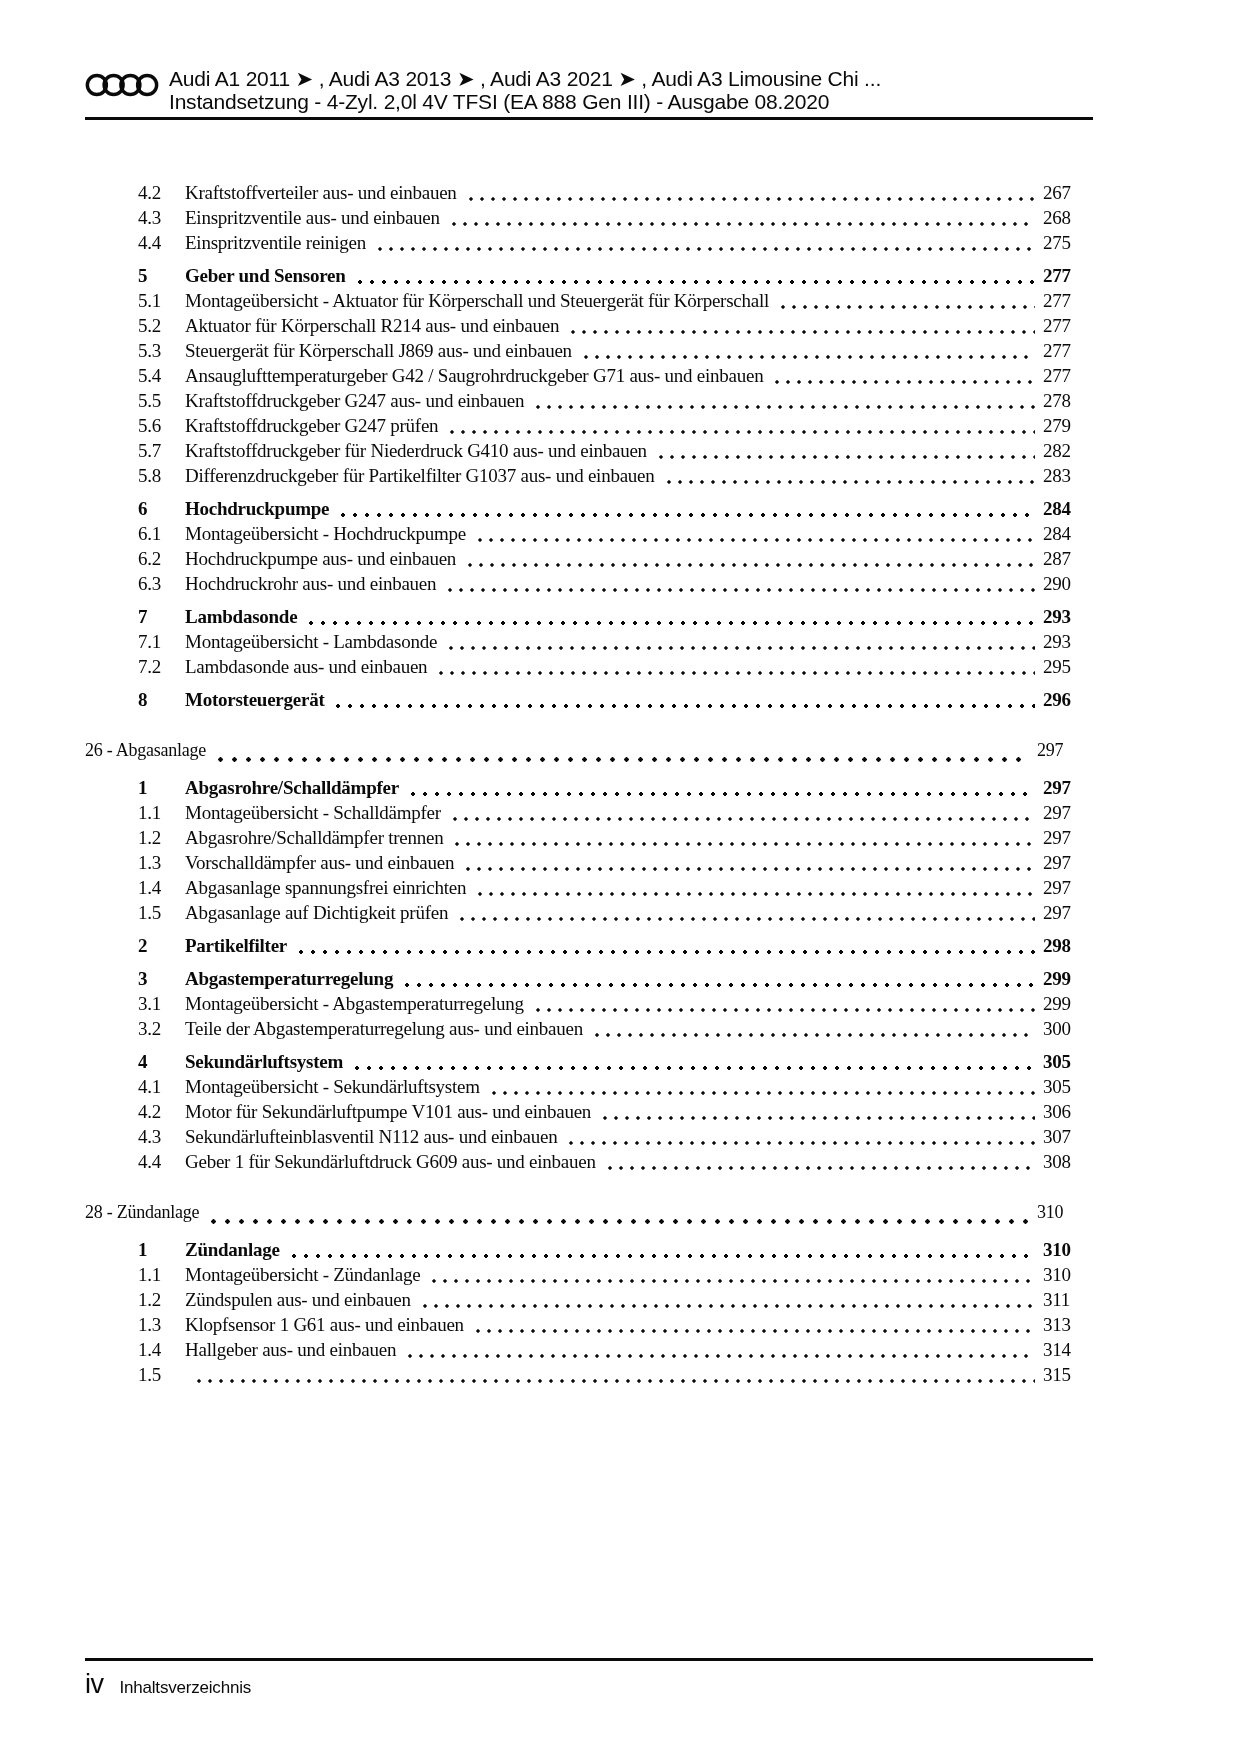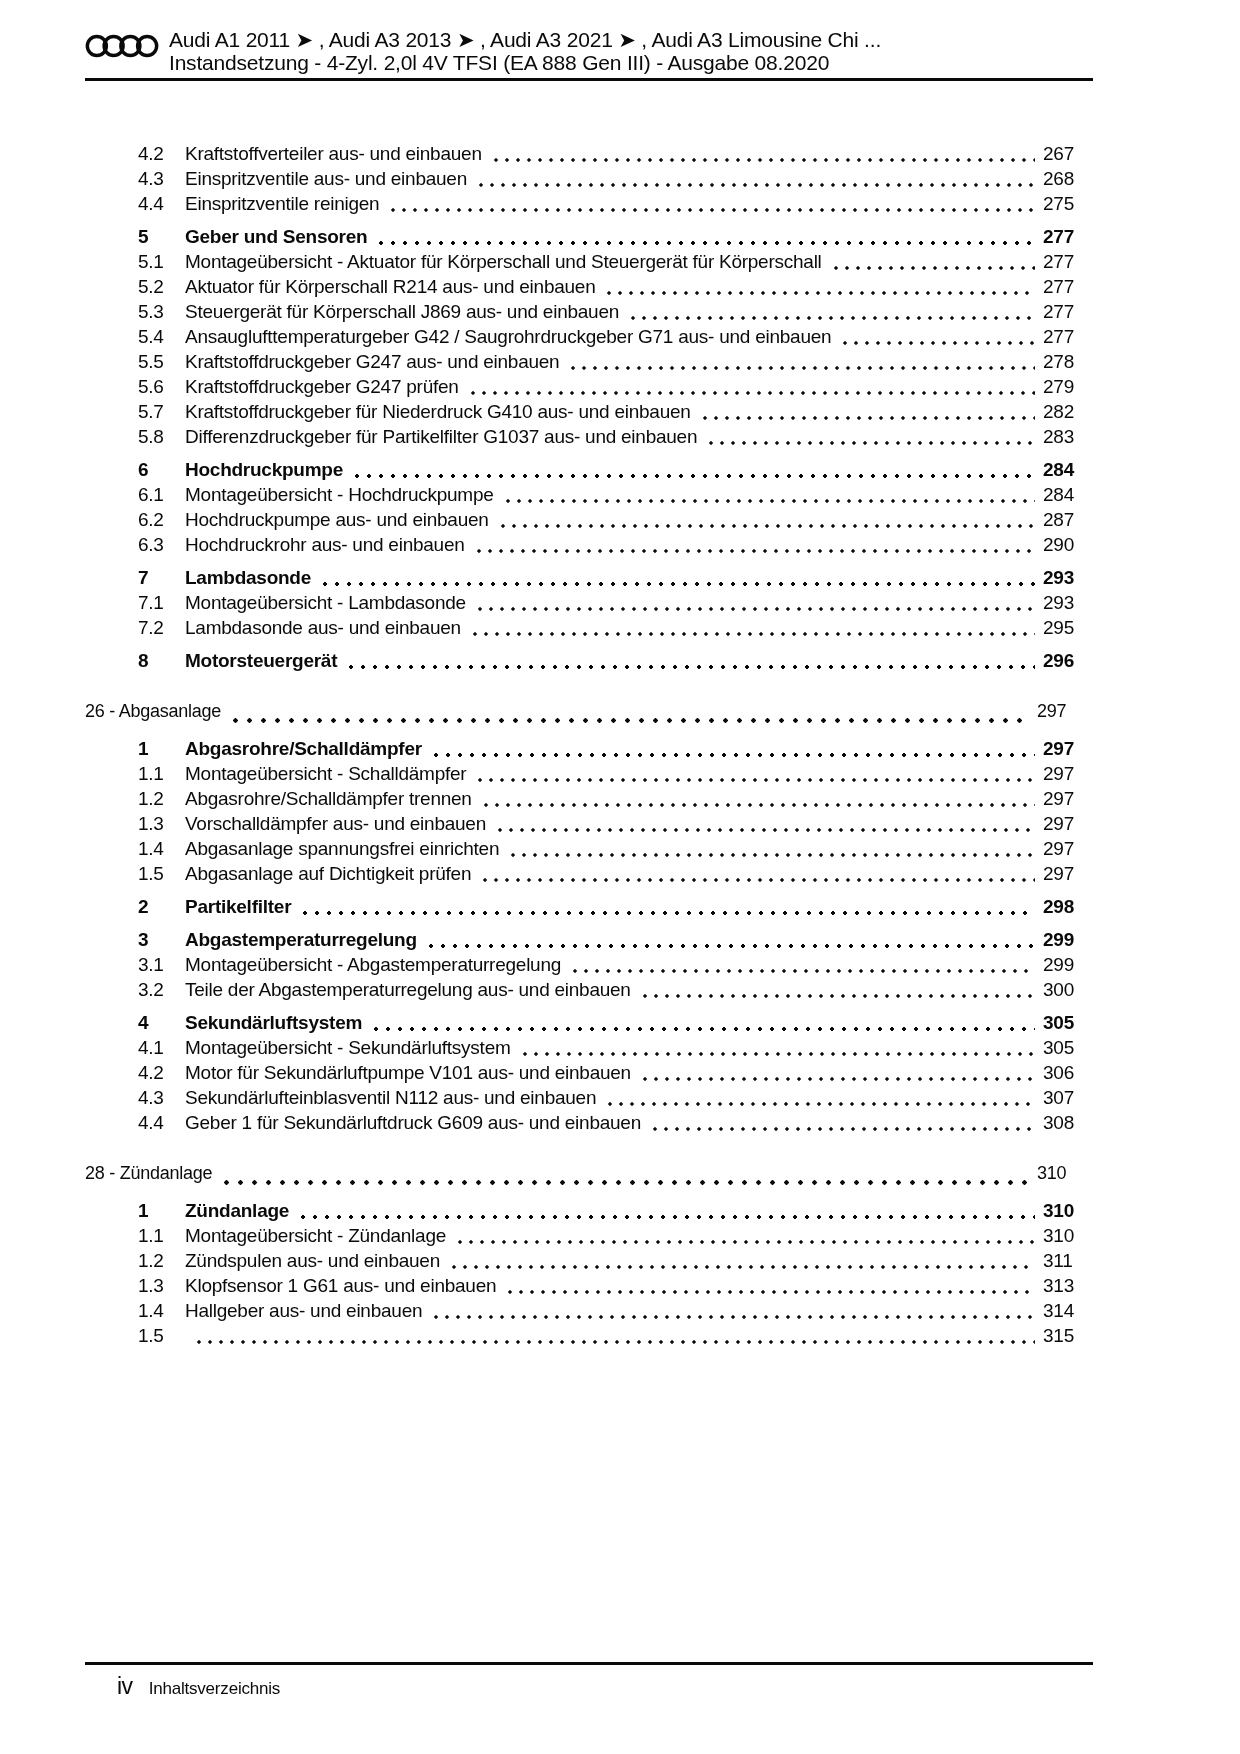--- a/index.html
+++ b/index.html
@@ -23,7 +23,7 @@
   
   .hdr{
     display:flex;align-items:flex-start;
-    padding-top:28px;
+    padding-top:67px;
   }
   .hdr .rings{flex:0 0 auto;margin-top:2px;}
   .hdr-text{

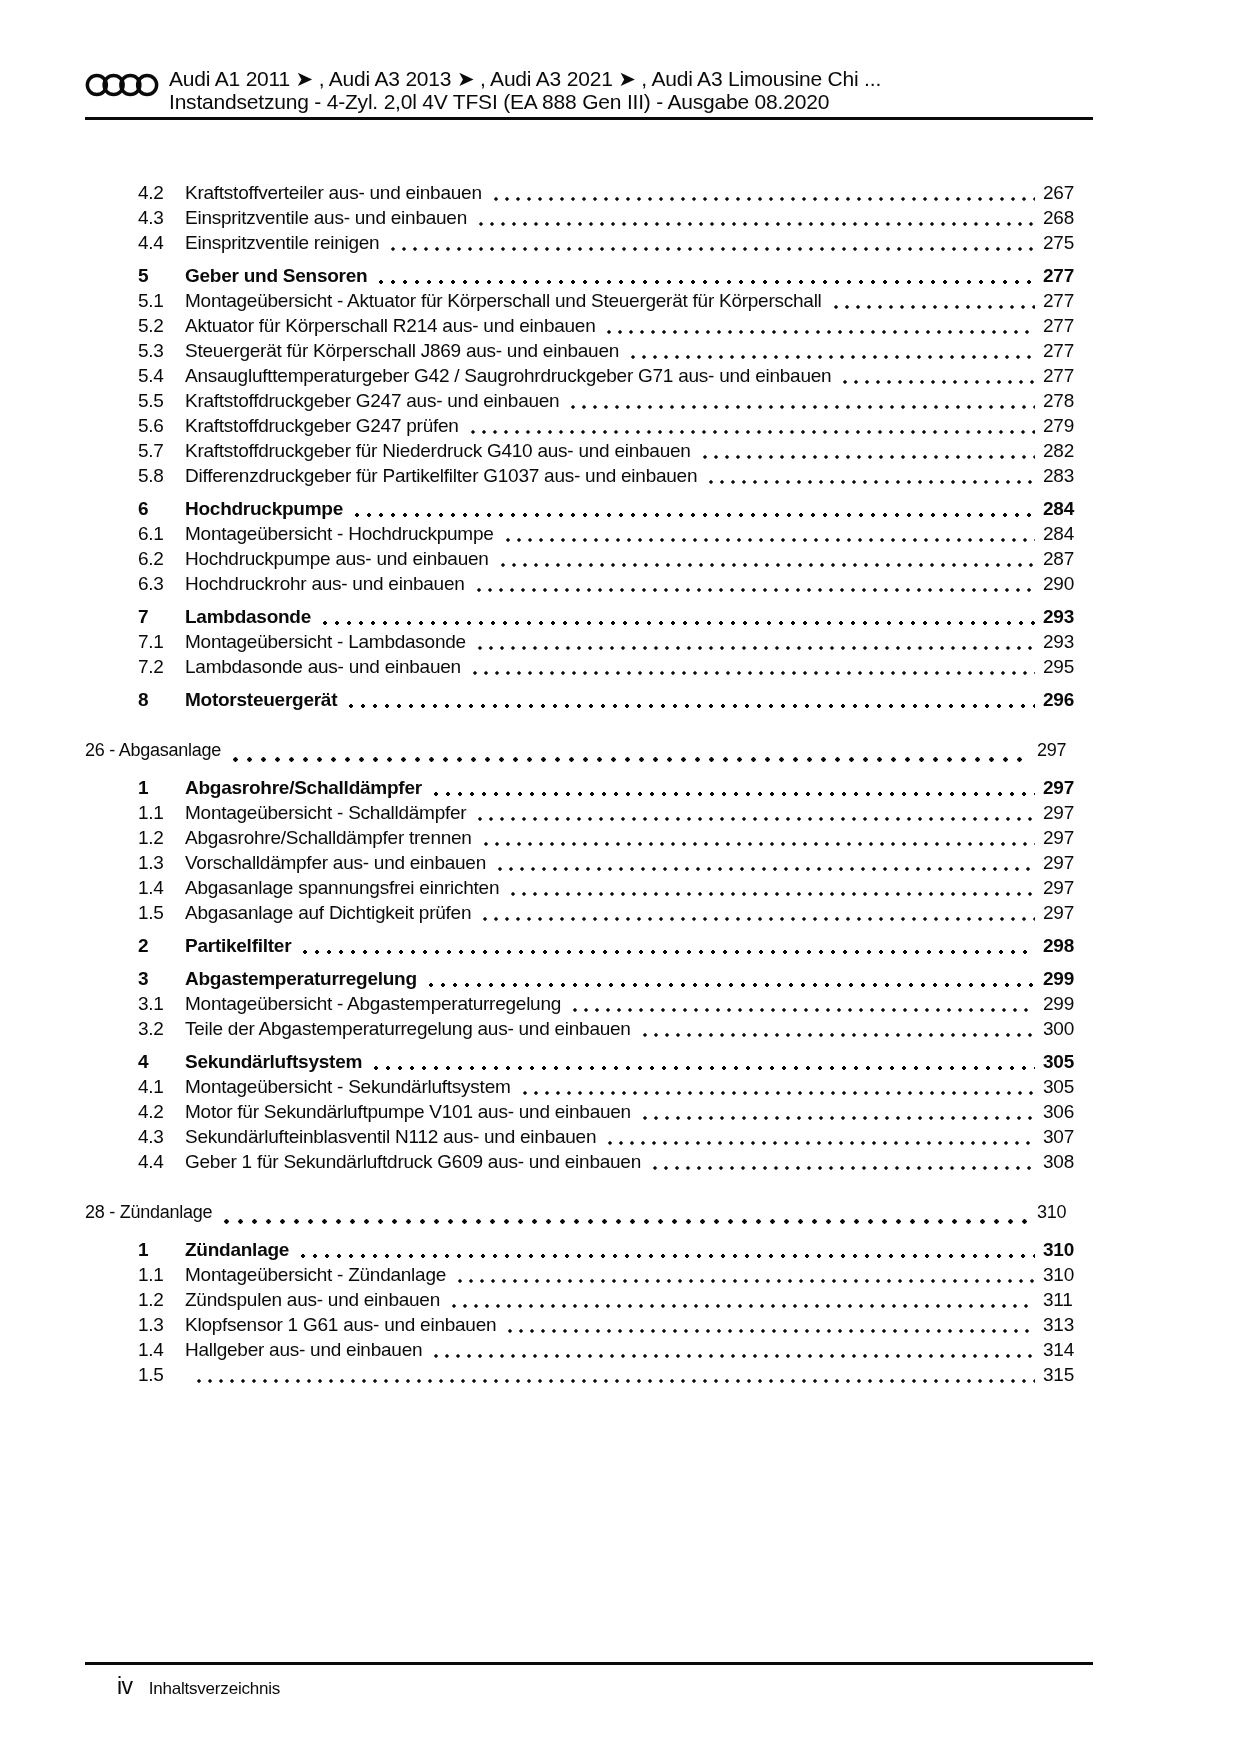--- a/index.html
+++ b/index.html
@@ -41,6 +41,7 @@
     display:flex;align-items:baseline;
     font-size:19px;line-height:25px;
     letter-spacing:-0.25px;
+    font-family:Liberation Serif, serif;
   }
   .row .num{
     flex:0 0 auto;

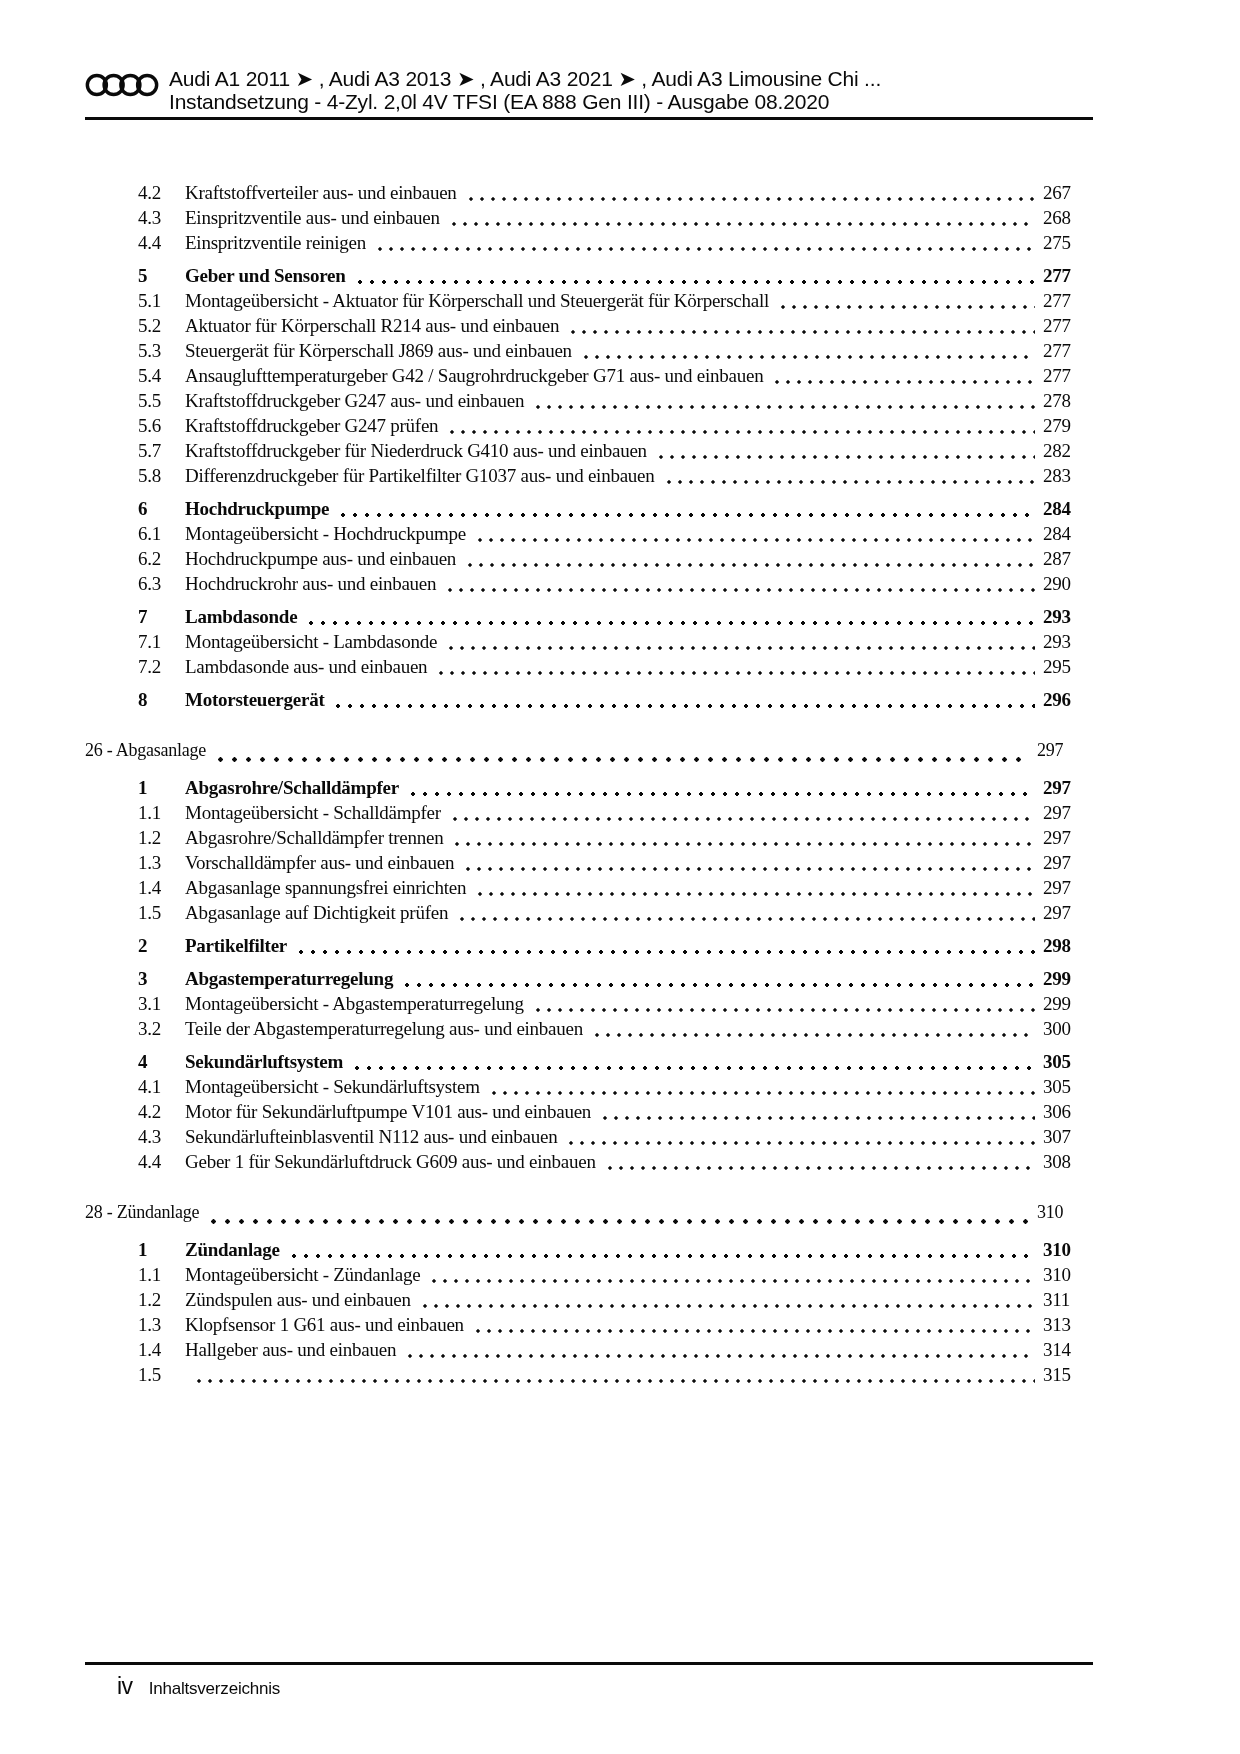--- a/index.html
+++ b/index.html
@@ -85,7 +85,7 @@
     display:flex;align-items:baseline;
     margin-top:8px;margin-bottom:54px;
   }
-  .ftr .folio{font-size:23px;letter-spacing:-0.5px;margin-left:32px;}
+  .ftr .folio{font-size:27px;letter-spacing:-0.5px;}
   .ftr .ftr-label{font-size:17px;margin-left:16px;letter-spacing:-0.2px;}
 </style>
 </head>

